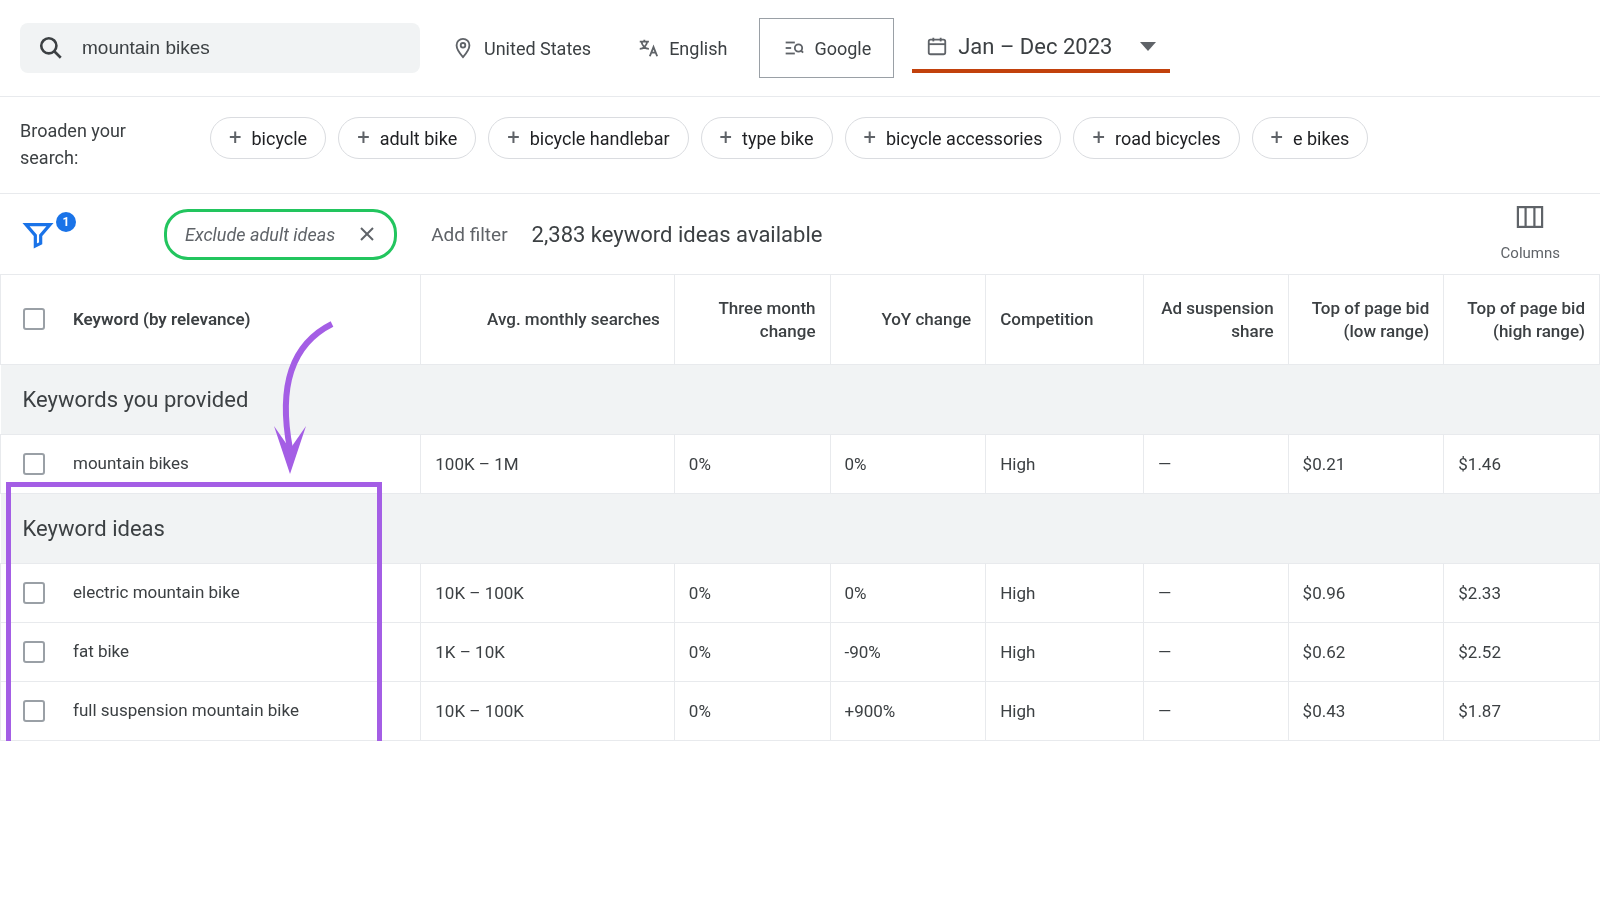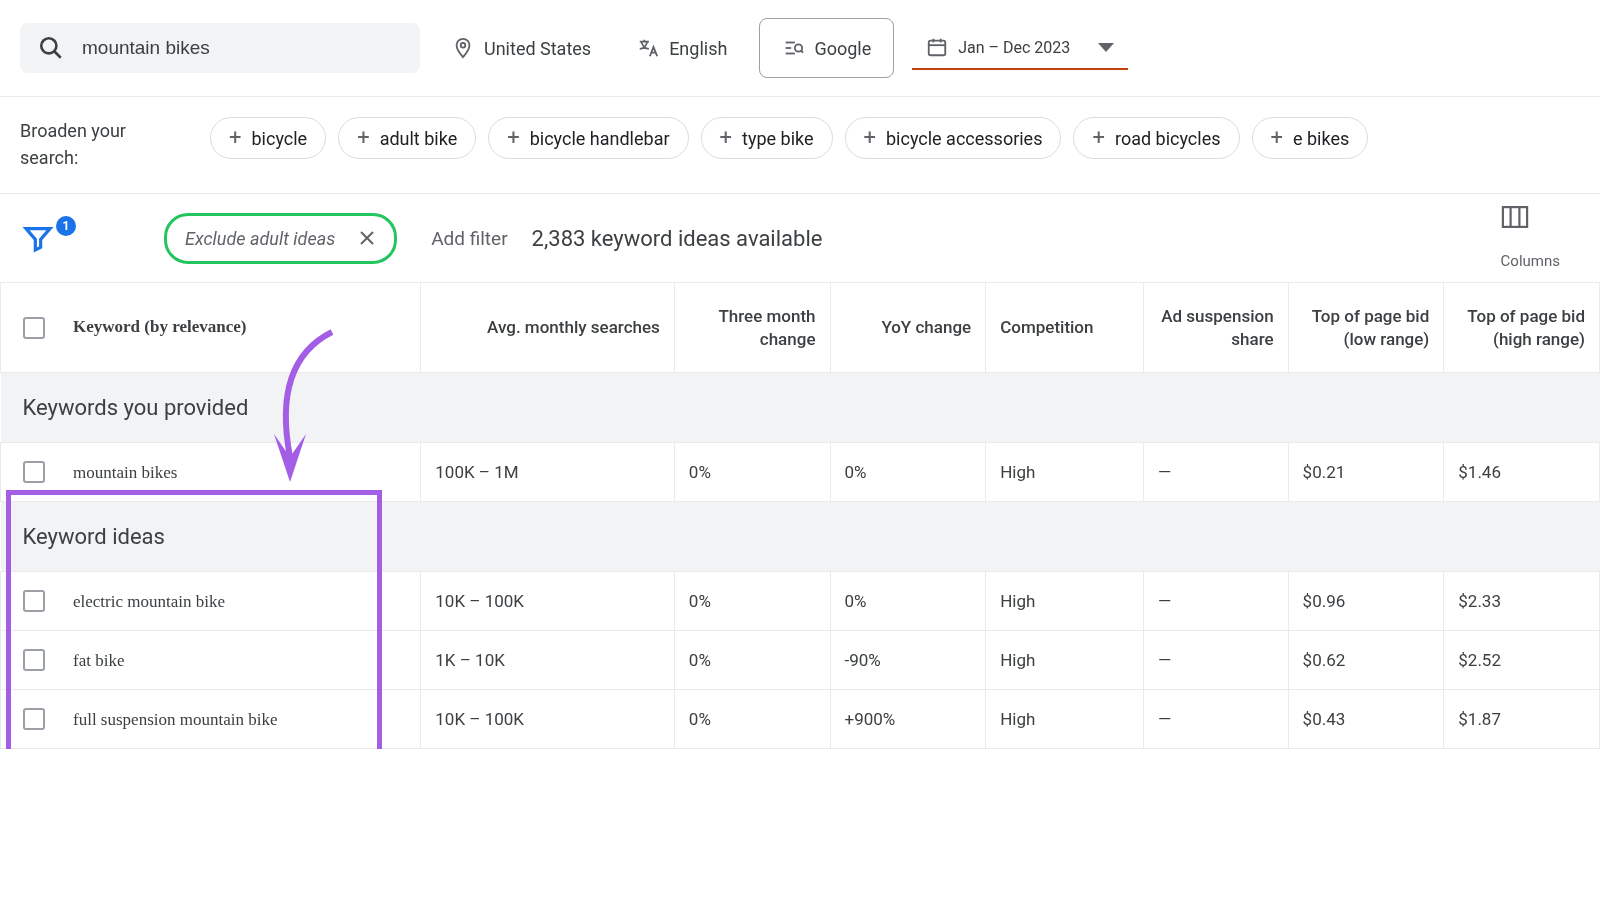--- a/index.html
+++ b/index.html
@@ -44,7 +44,7 @@
   }
   .top-selector.boxed {
     border: 1.5px solid #9aa0a6;
-    border-radius: 8px;
+    border-radius: 0;
     padding: 18px 22px;
   }
   .date-selector {

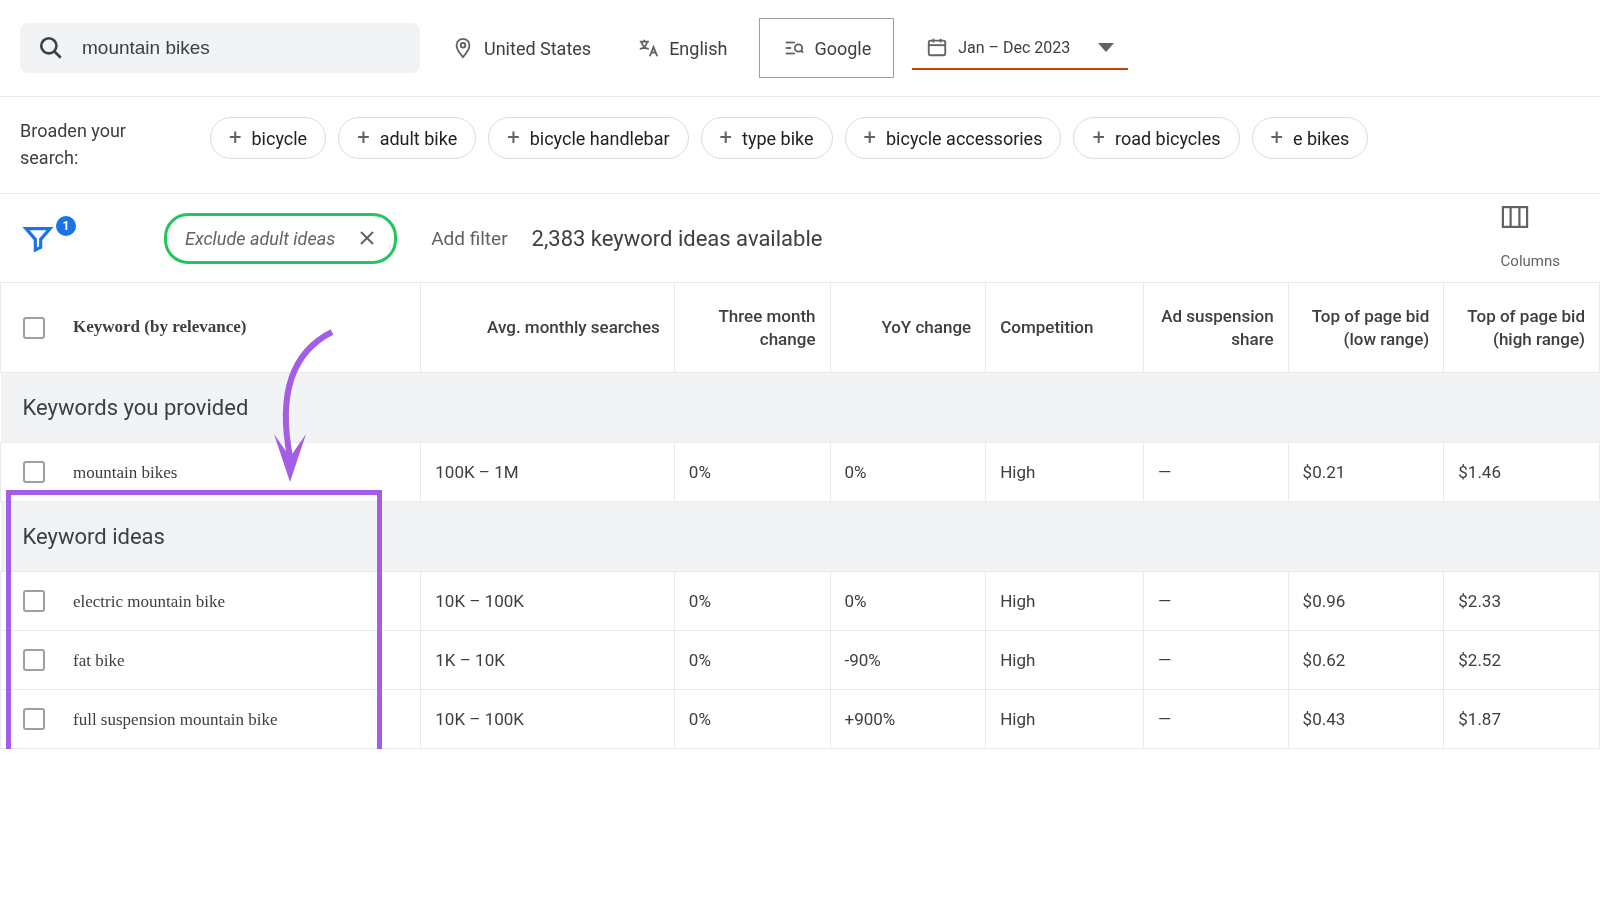--- a/index.html
+++ b/index.html
@@ -52,9 +52,9 @@
     align-items: center;
     gap: 10px;
     padding: 10px 14px;
-    font-size: 16px;
-    color: #3c4043;
-    border-bottom: 2px solid #c2410c;
+    font-size: 22px;
+    color: #3c4043;
+    border-bottom: 4px solid #c2410c;
     cursor: pointer;
   }
   .divider {

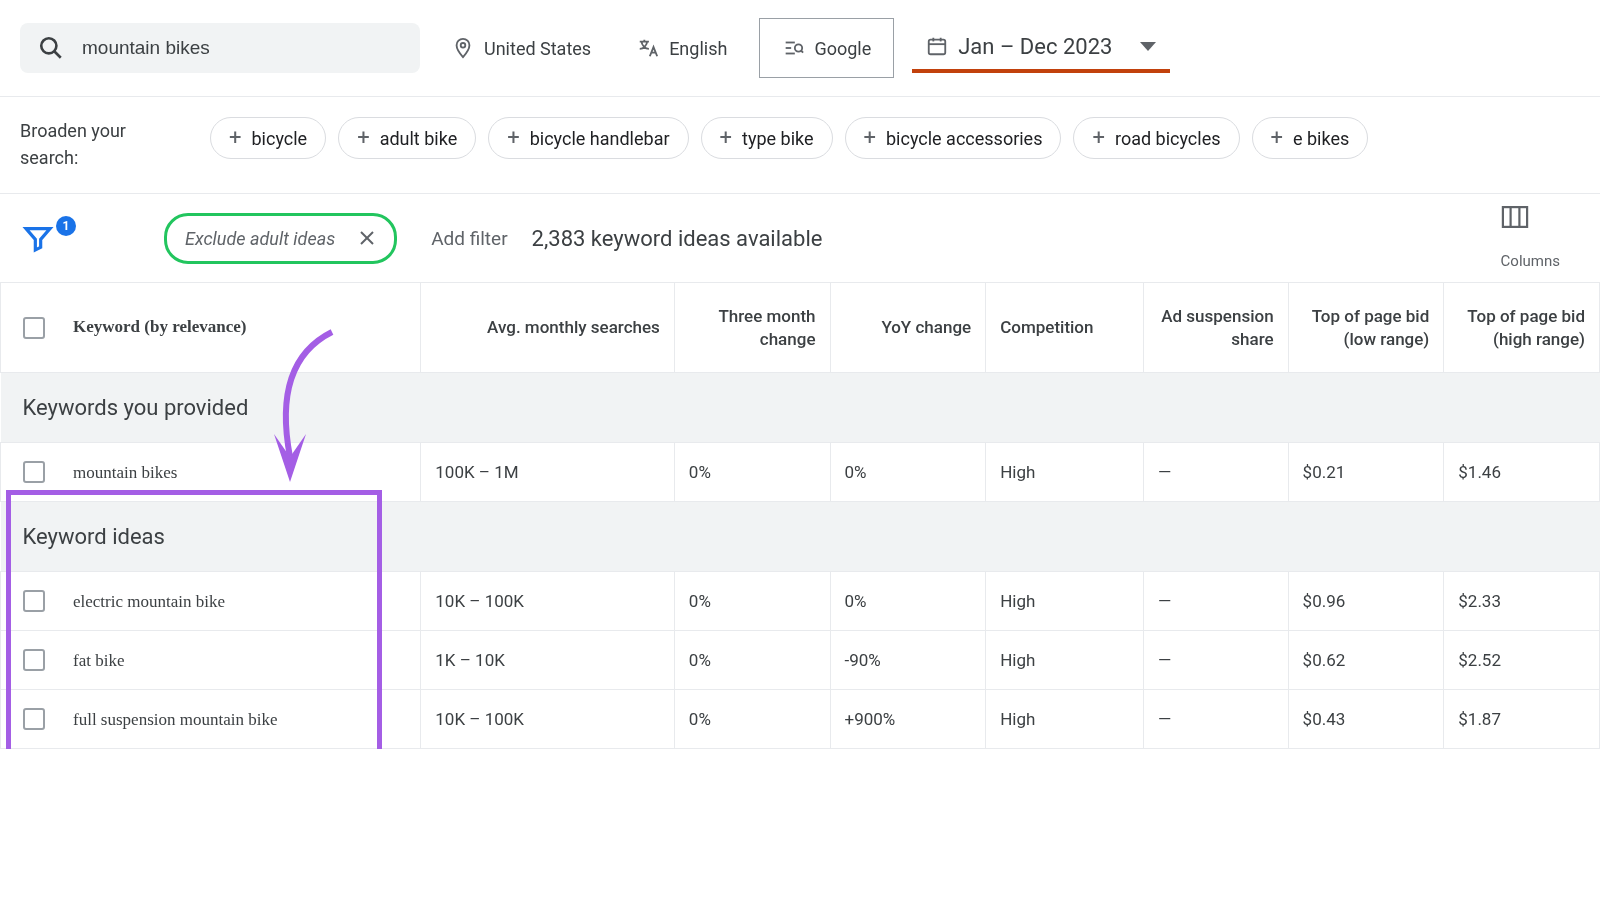--- a/index.html
+++ b/index.html
@@ -147,7 +147,8 @@
     margin-left: auto;
     display: flex;
     flex-direction: column;
-    gap: 24px;
+    align-items: center;
+    gap: 16px;
     font-size: 15px;
     color: #5f6368;
     cursor: pointer;

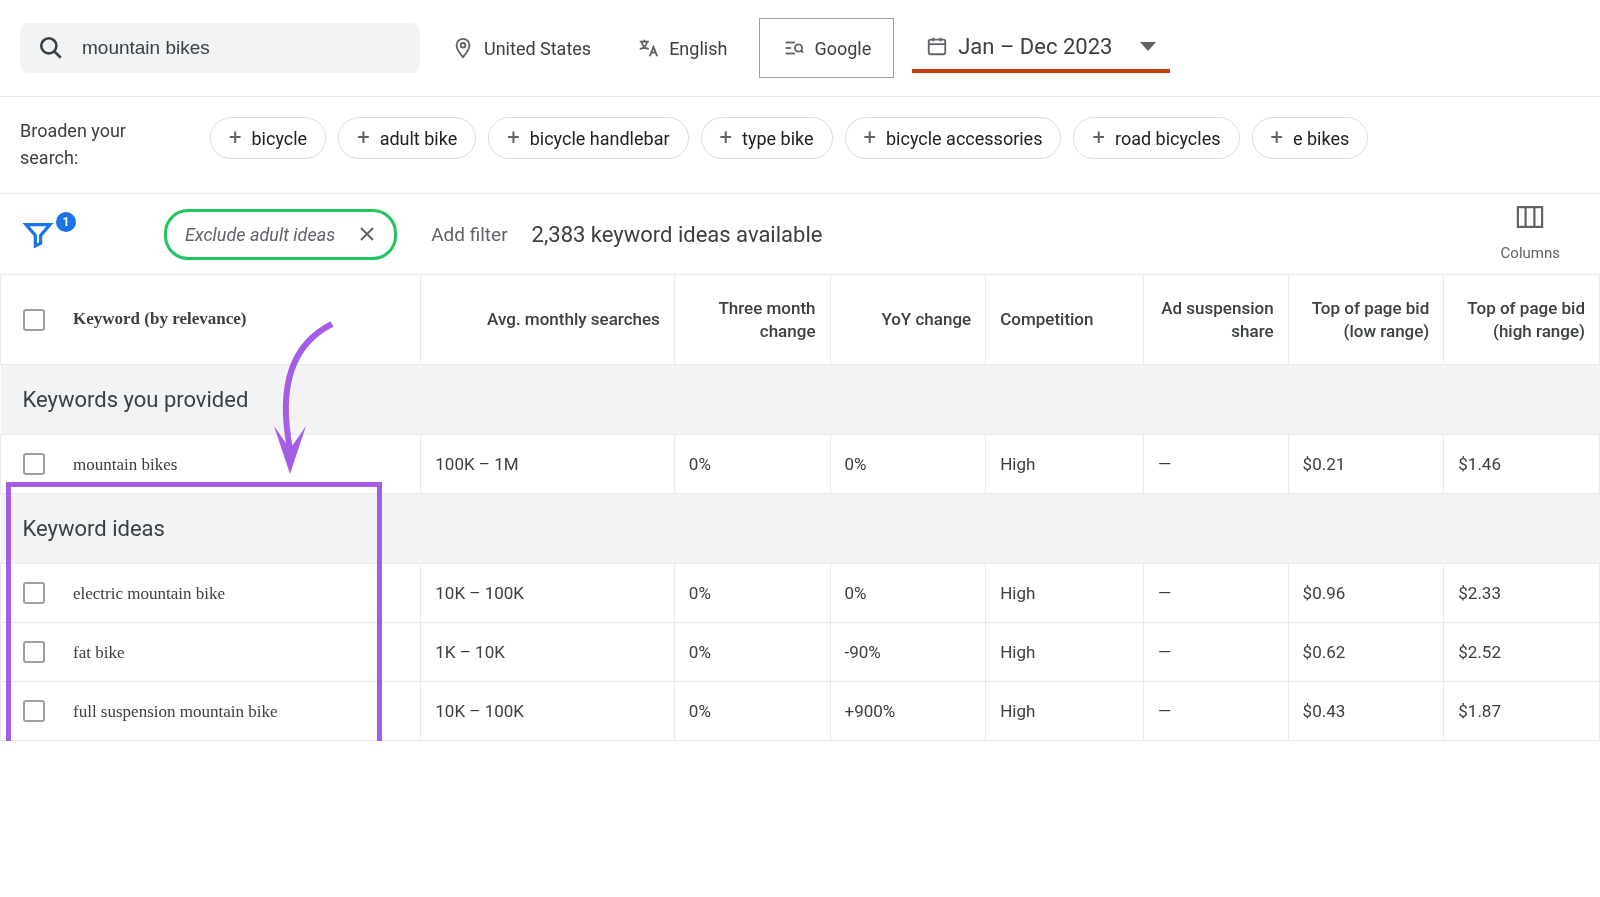--- a/index.html
+++ b/index.html
@@ -201,7 +201,7 @@
     display: inline-block;
     vertical-align: middle;
   }
-  .kw-cell-inner { display: flex; align-items: flex-end; gap: 28px; font-family: Liberation Serif, serif;}
+  .kw-cell-inner { display: flex; align-items: flex-start; gap: 28px;}
   .icon { display: inline-flex; }
   svg { display: block; }
   .highlight-box {

